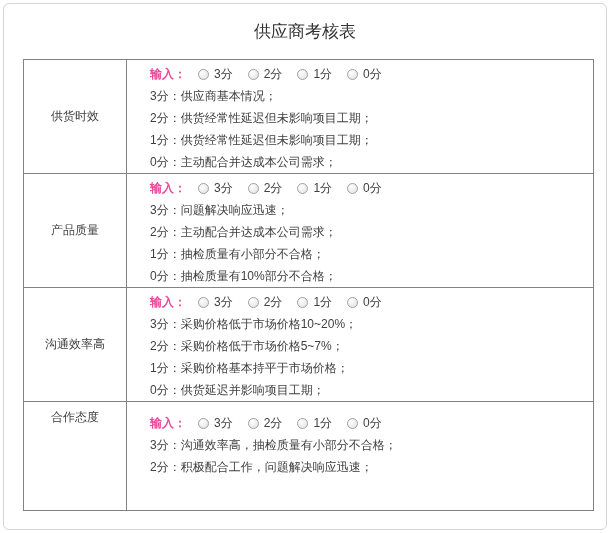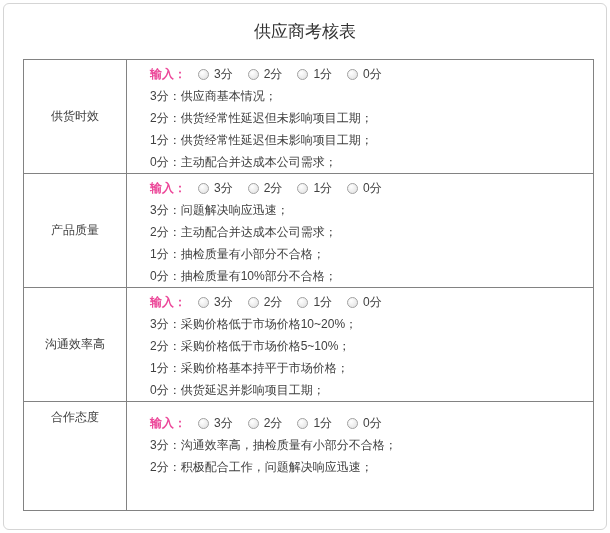--- a/index.html
+++ b/index.html
@@ -161,7 +161,7 @@
           </label>
         </div>
         <div class="desc">3分：采购价格低于市场价格10~20%；</div>
-        <div class="desc">2分：采购价格低于市场价格5~10%；</div>
+        <div class="desc">2分：采购价格低于市场价格5~7%；</div>
         <div class="desc">1分：采购价格基本持平于市场价格；</div>
         <div class="desc">0分：供货延迟并影响项目工期；</div>
       </td>

